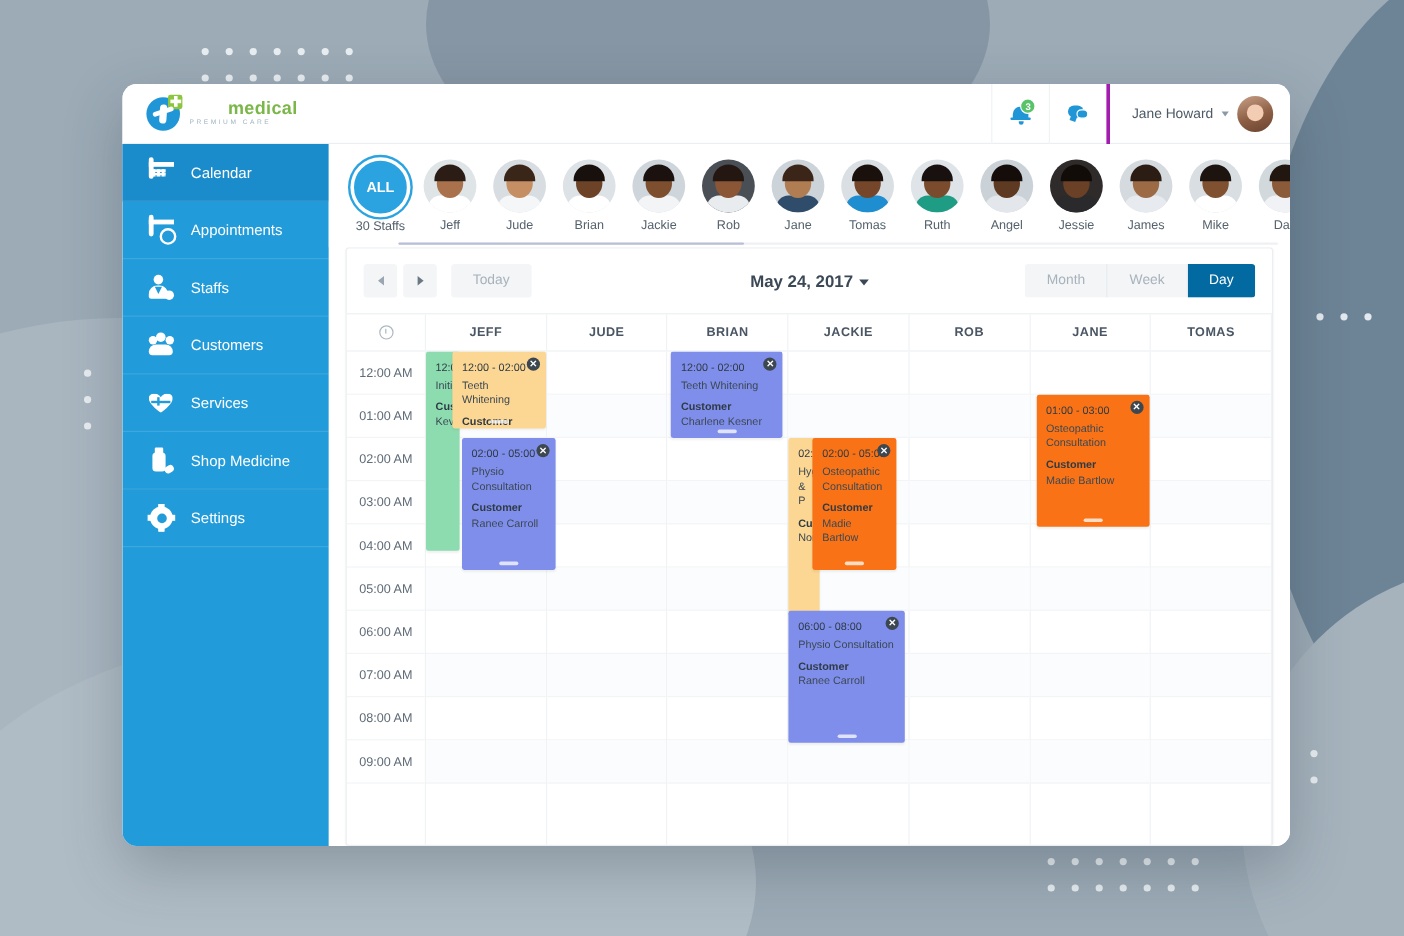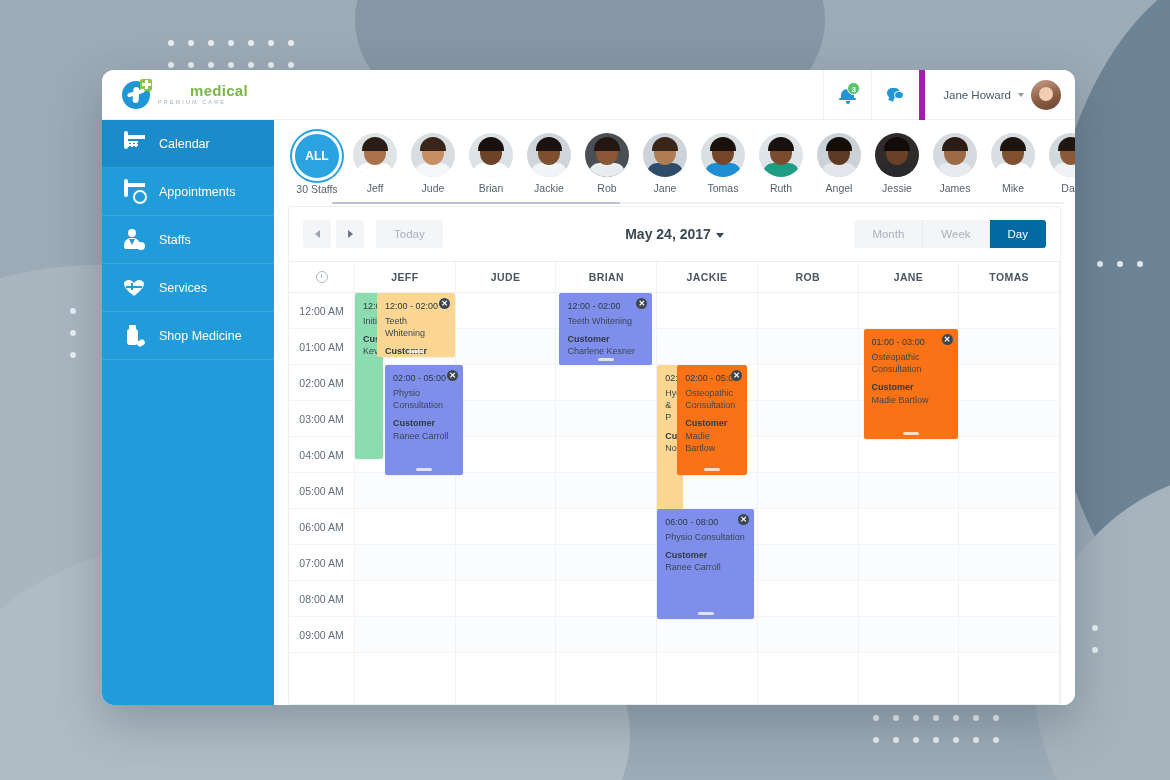--- a/index.html
+++ b/index.html
@@ -125,7 +125,7 @@
   }
   .user-zone {
     display:flex; align-items:center; gap:7px;
-    padding:0 14px 0 18px; height:50px; border-left:6px solid #a21caf;
+    padding:0 14px 0 18px; height:50px; border-left:3px solid #a21caf;
   }
   .user-name { font-size:11.5px; color:#4c5a66; }
   .caret-down {

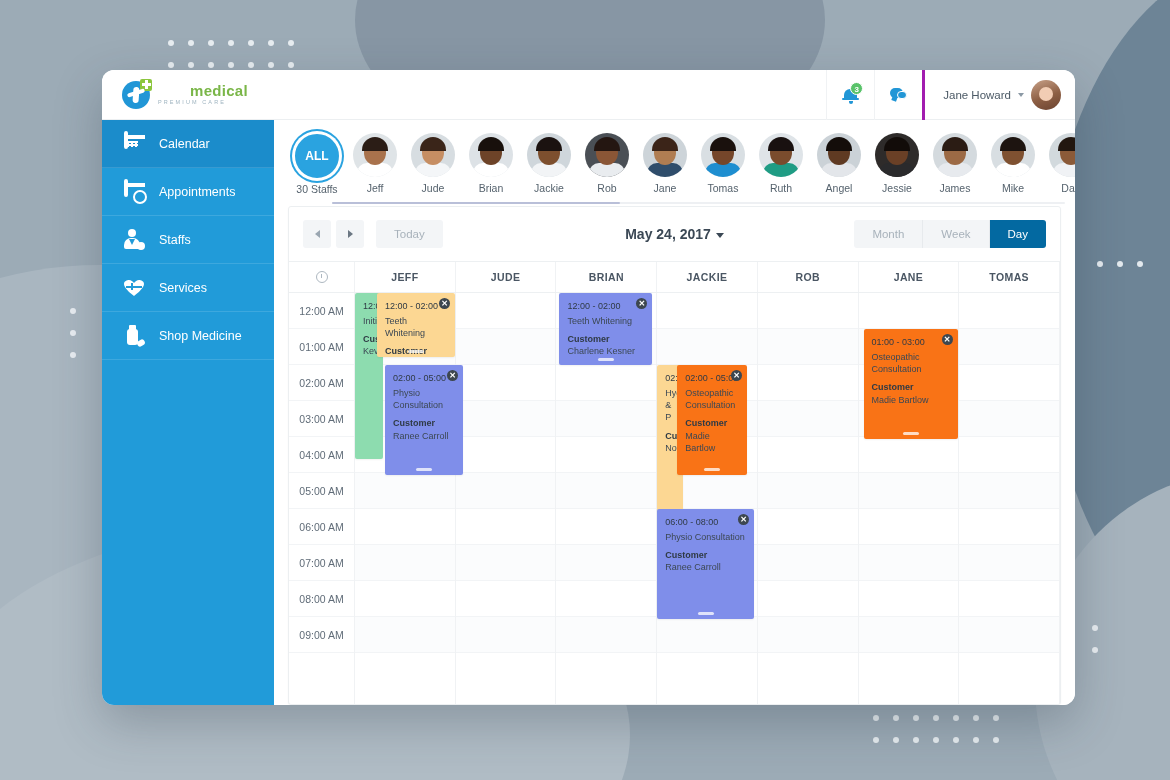--- a/index.html
+++ b/index.html
@@ -461,6 +461,15 @@
             <span class="ic-staff-plus"></span>
         </span>
         <span>Staffs</span>
+      </div>
+      <div class="nav-item">
+        <span class="nav-ico">
+          <span class="ic-cust-a"></span>
+            <span class="ic-cust-b"></span>
+          <span class="ic-cust-c"></span>
+            <span class="ic-cust-base"></span>
+        </span>
+        <span>Customers</span>
       </div>
       <div class="nav-item">
         <span class="nav-ico">

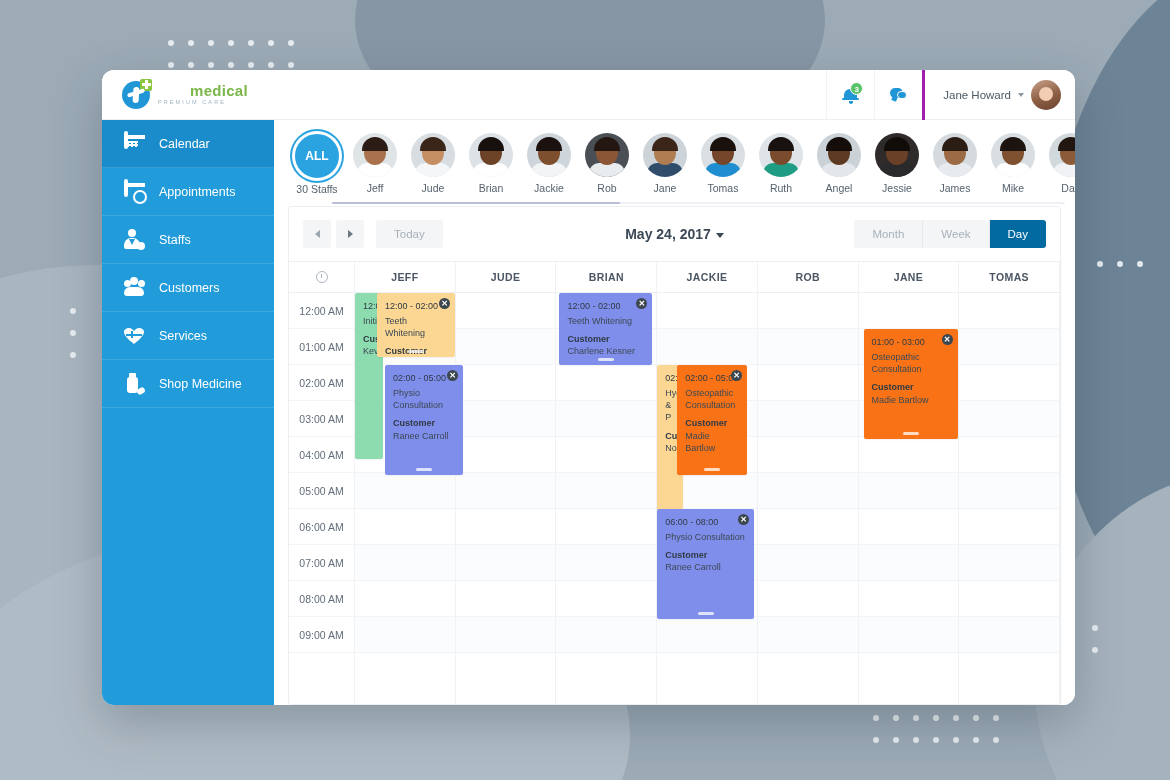--- a/index.html
+++ b/index.html
@@ -486,6 +486,12 @@
             <span class="ic-bottle-pill"></span>
         </span>
         <span>Shop Medicine</span>
+      </div>
+      <div class="nav-item">
+        <span class="nav-ico">
+            <span class="ic-gear"></span>
+          </span>
+        <span>Settings</span>
       </div>
     </div>
 

